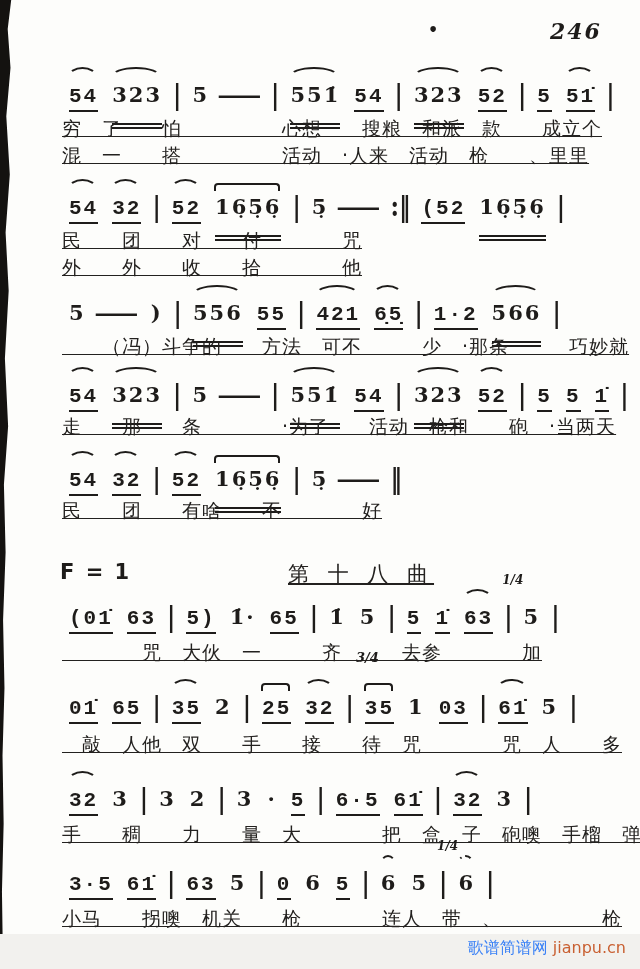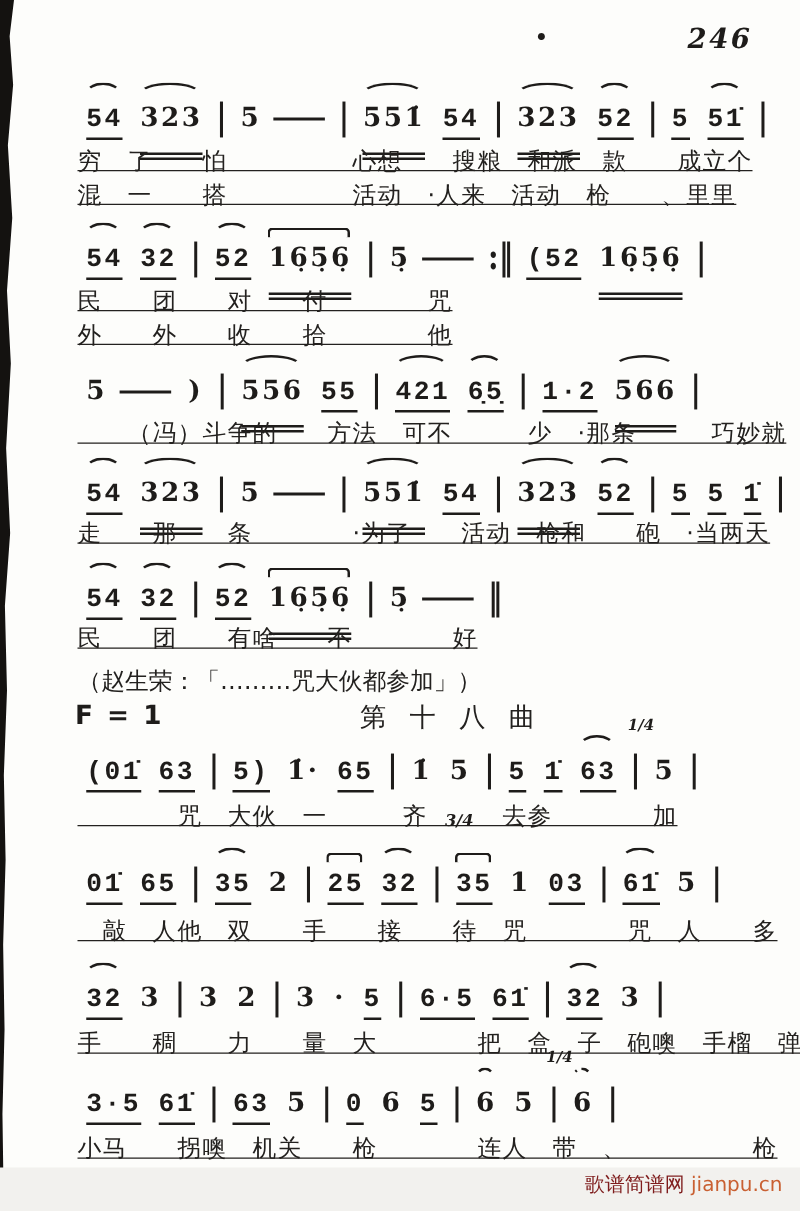--- a/index.html
+++ b/index.html
@@ -69,7 +69,6 @@
   <div class="mline" style="top:464px"><span class="tok u1"><b class="tx">54</b><i class="arc"></i></span><span class="tok u1"><b class="tx">32</b><i class="arc"></i></span><span class="tok bar"><b class="tx">|</b></span><span class="tok u1"><b class="tx">52</b><i class="arc"></i></span><span class="tok u2"><b class="tx">16̣5̣6̣</b><i class="arc sq"></i></span><span class="tok bar"><b class="tx">|</b></span><span class="tok"><b class="tx">5̣</b></span><span class="tok hl"><b class="tx">—</b></span><span class="tok bar"><b class="tx">‖</b></span></div>
   <div class="lyr" style="top:498px">民　　团　　有啥　　不　　　　好</div>
 
-  <div class="dialogue">（赵生荣：「………咒大伙都参加」）</div>
   <div class="keysig">F = 1</div>
   <div class="songtitle">第 十 八 曲</div>
 

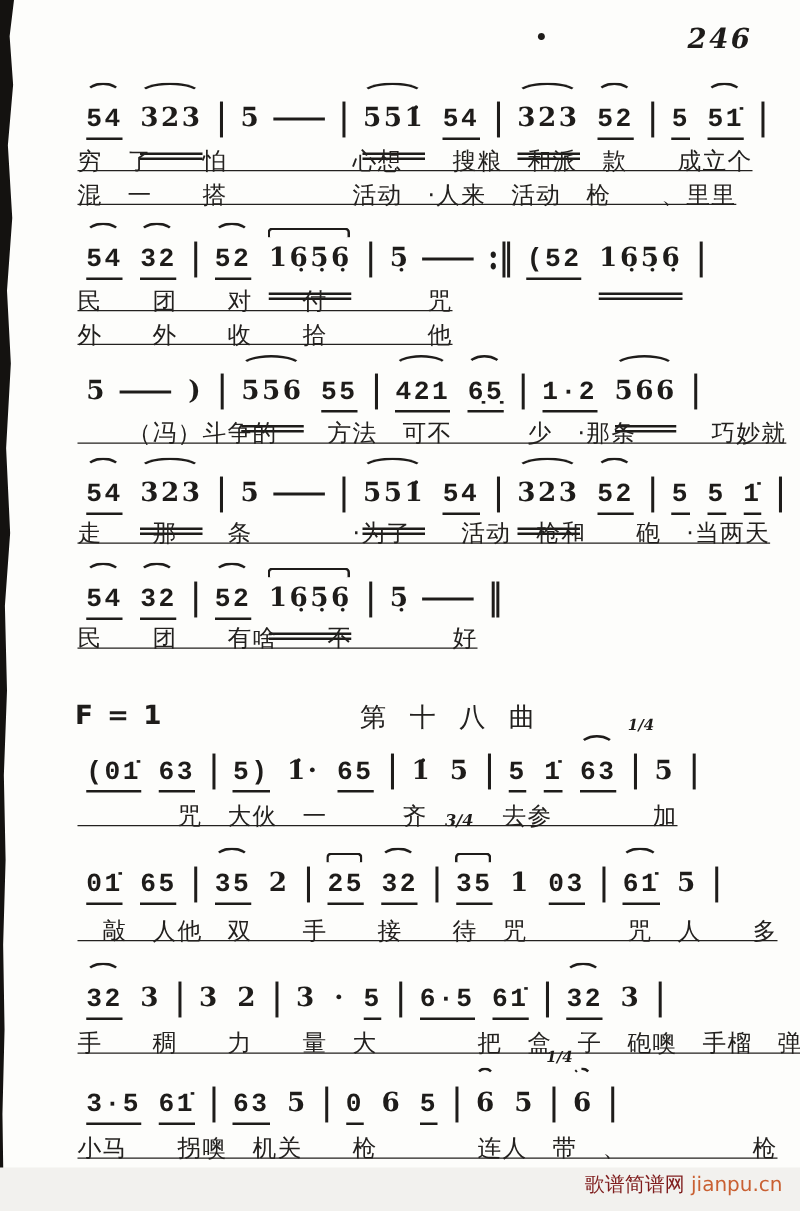--- a/index.html
+++ b/index.html
@@ -35,7 +35,7 @@
 
   .dialogue{position:absolute;left:62px;top:532px;font:400 19px "DejaVu Sans",sans-serif;color:#23211f;}
   .keysig{position:absolute;left:60px;top:560px;font:700 21px "DejaVu Sans",sans-serif;color:var(--ink);letter-spacing:2px;}
-  .songtitle{position:absolute;left:288px;top:560px;font:400 21px "DejaVu Sans",sans-serif;color:#23211f;letter-spacing:6px;}
+  .songtitle{position:absolute;left:288px;top:560px;font:400 21px "DejaVu Sans",sans-serif;color:#23211f;letter-spacing:6px;text-decoration:underline;}
   .tmark{position:absolute;left:356px;top:650px;font:italic 700 13px "DejaVu Serif",serif;color:var(--ink);}
 
   .wmband{position:absolute;left:0;top:934px;width:640px;height:35px;background:#f2f1ee;}

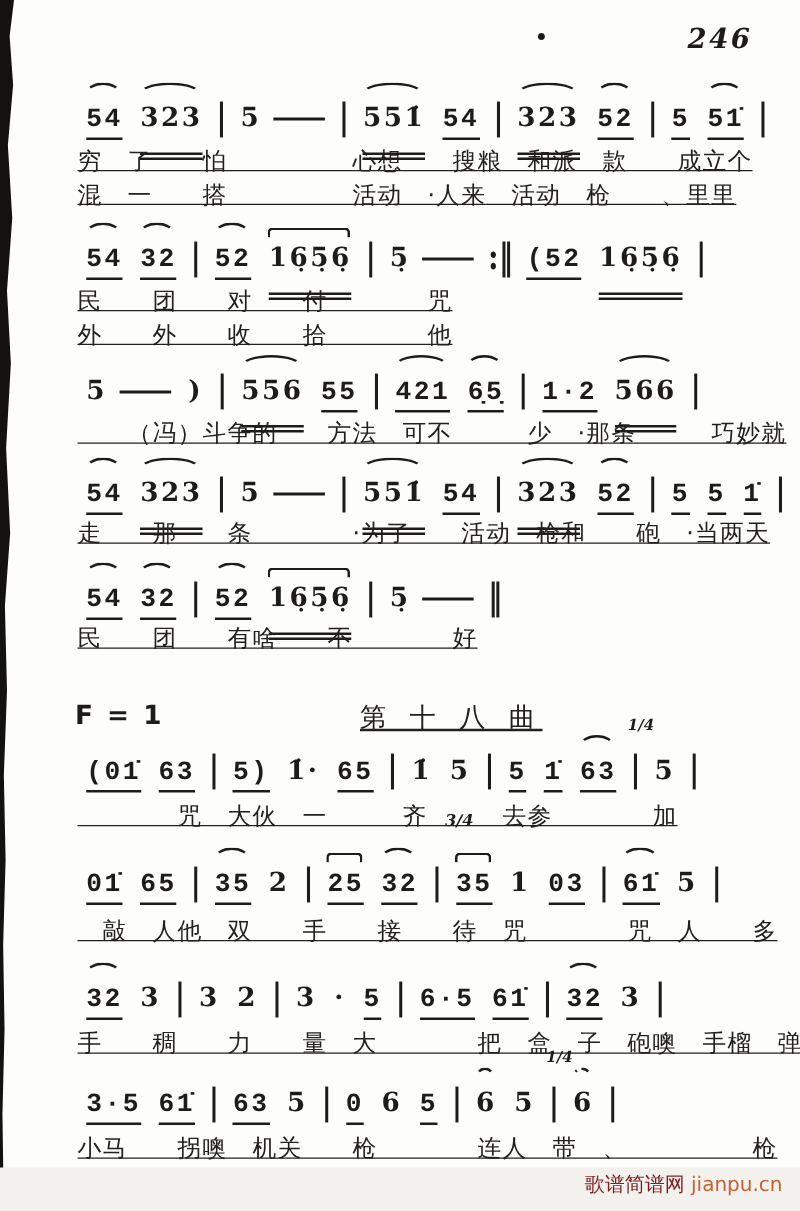--- a/index.html
+++ b/index.html
@@ -40,7 +40,7 @@
 
   .wmband{position:absolute;left:0;top:934px;width:640px;height:35px;background:#f2f1ee;}
   .wm{position:absolute;right:14px;top:938px;font:400 16px "DejaVu Sans",sans-serif;}
-  .wm .site{color:#7f1d1d;margin-top:28px;}
+  .wm .site{color:#3b82f6;margin-top:28px;}
   .wm .dom{color:#c96032;text-align:right;}
 </style>
 </head>

